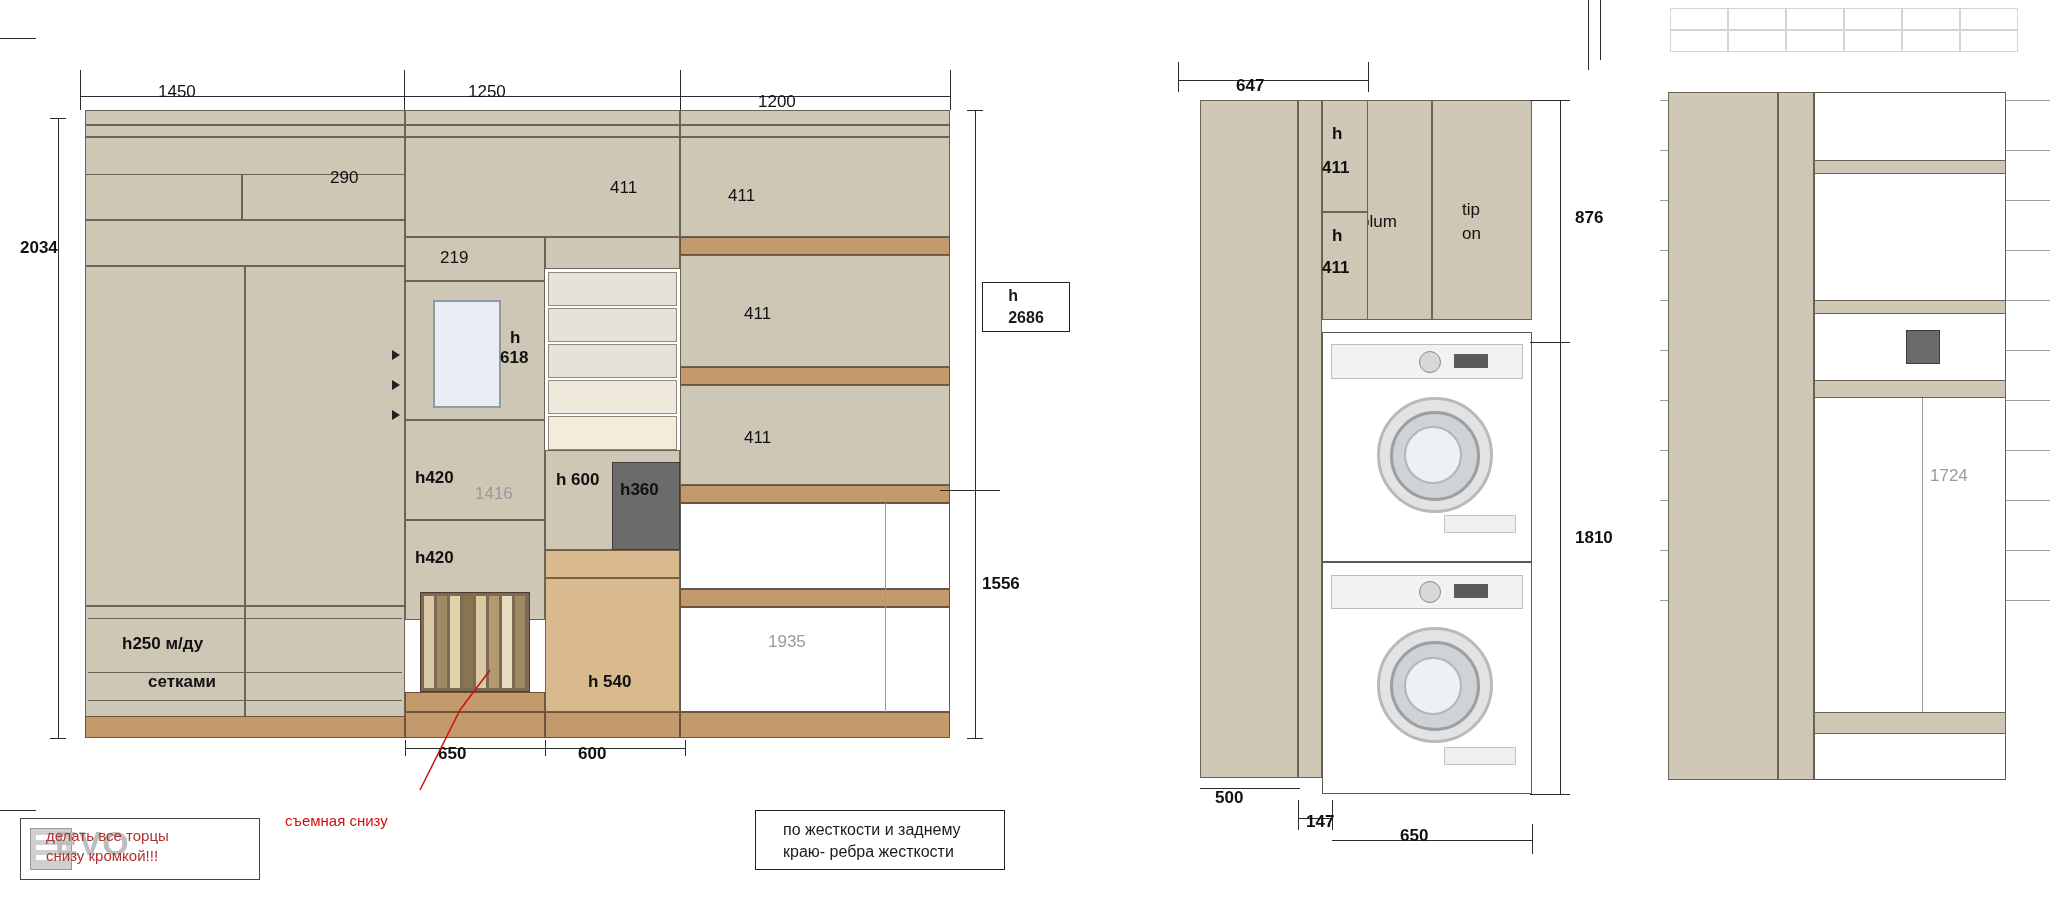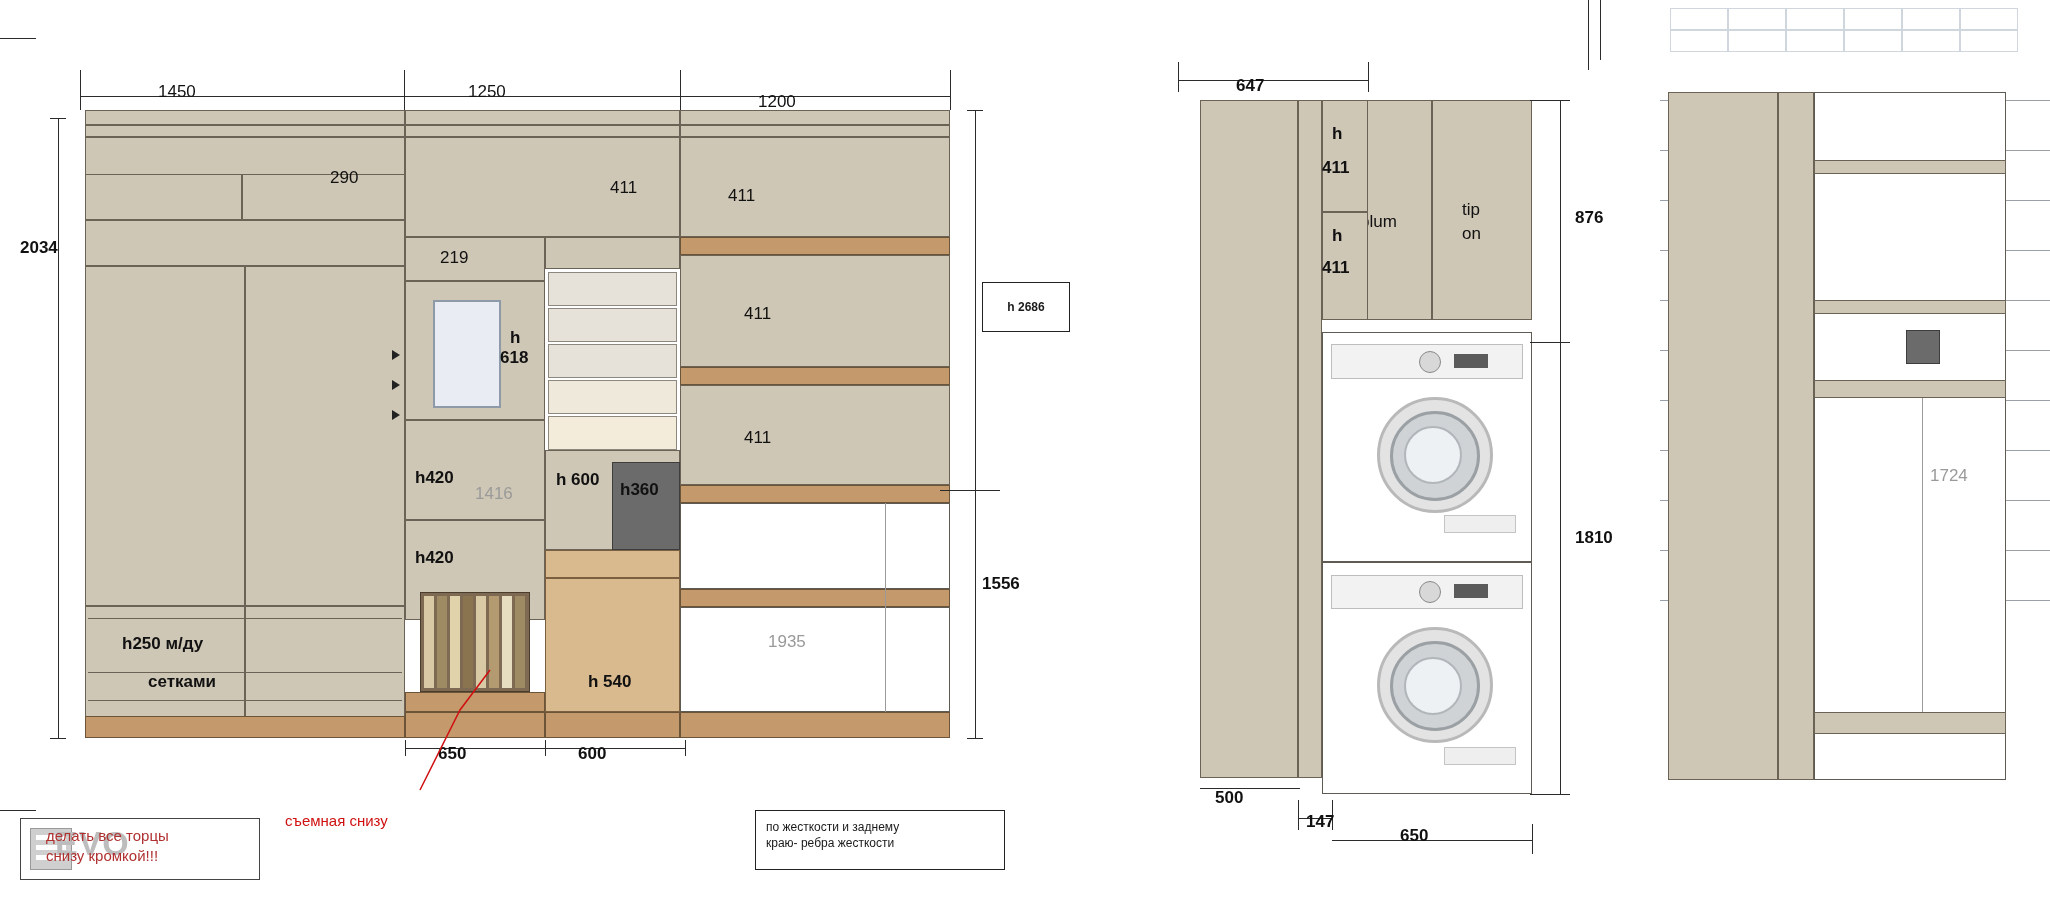--- a/index.html
+++ b/index.html
@@ -22,7 +22,7 @@
   .glassdoor{background:#e9edf3;border:2px solid #8e9aa8;}
   .darkbox{background:#6b6b6b;border:1px solid #3d3d3d;}
   .notebox{position:absolute;border:1px solid #222;background:#fff;
-           font-size:12px;line-height:1.35;padding:8px 10px;box-sizing:border-box;}
+           font-size:16px;line-height:1.35;padding:8px 27px;box-sizing:border-box;}
   .thinrule{position:absolute;background:#9aa0a8;height:1px;}
   .grid-cell{position:absolute;border:1px solid #cfd6dd;box-sizing:border-box;}
   .logo{position:absolute;left:20px;top:818px;width:240px;height:62px;

